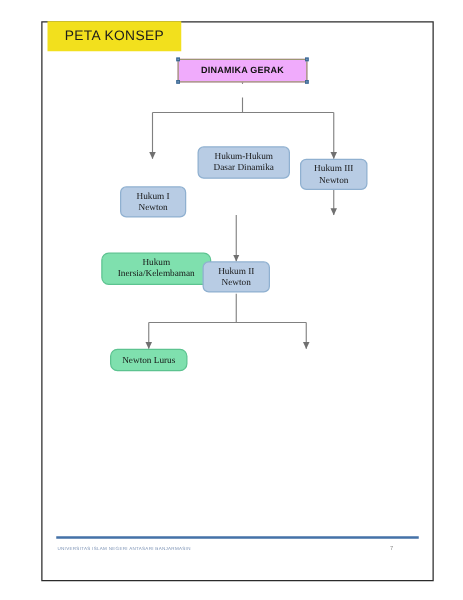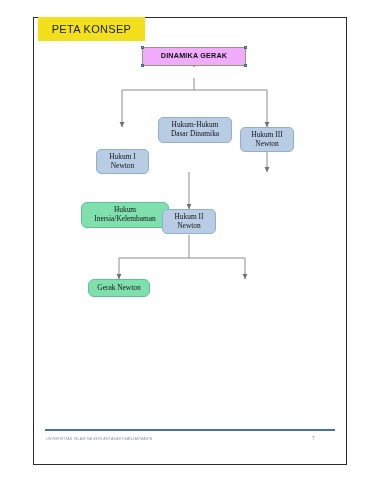--- a/index.html
+++ b/index.html
@@ -175,7 +175,7 @@
   </div>
 
   <div class="node n-green" style="left:55px;top:262px;width:62px;height:18px;">
-    <span>Gerak Newton</span>
+    <span>Newton Lurus</span>
   </div>
 
 

